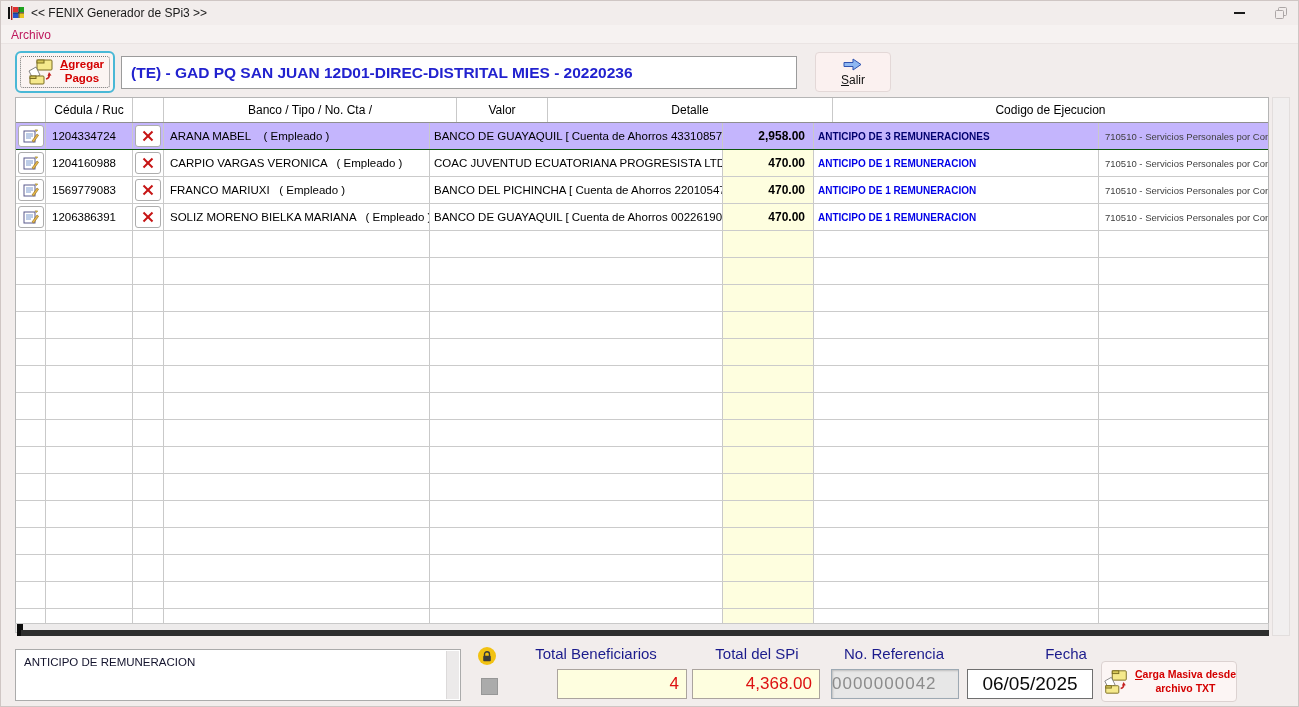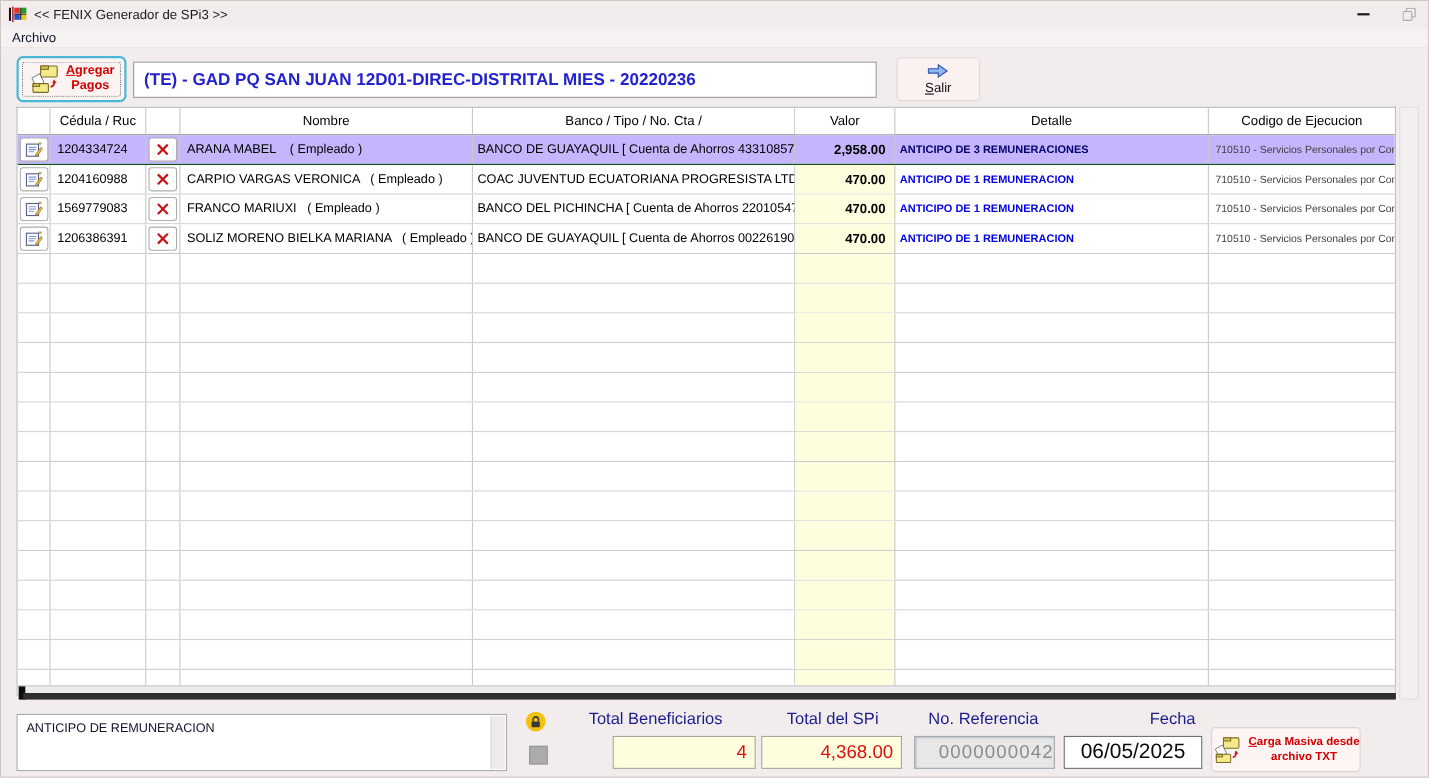--- a/index.html
+++ b/index.html
@@ -21,7 +21,7 @@
   .btn-restore { left:1262px; width:36px; }
   
   .menubar { position:absolute; left:0; top:24px; width:100%; height:19px; background:#F6F2F1; border-bottom:1px solid #EAE4E3; }
-  .menu-item { display:inline-block; padding:2px 6px 0 10px; font-size:12px; color:#0f172a; }
+  .menu-item { display:inline-block; padding:2px 6px 0 10px; font-size:12px; color:#be185d; }
   
   .btn-agregar {
     position:absolute; left:14px; top:50px; width:100px; height:42px;

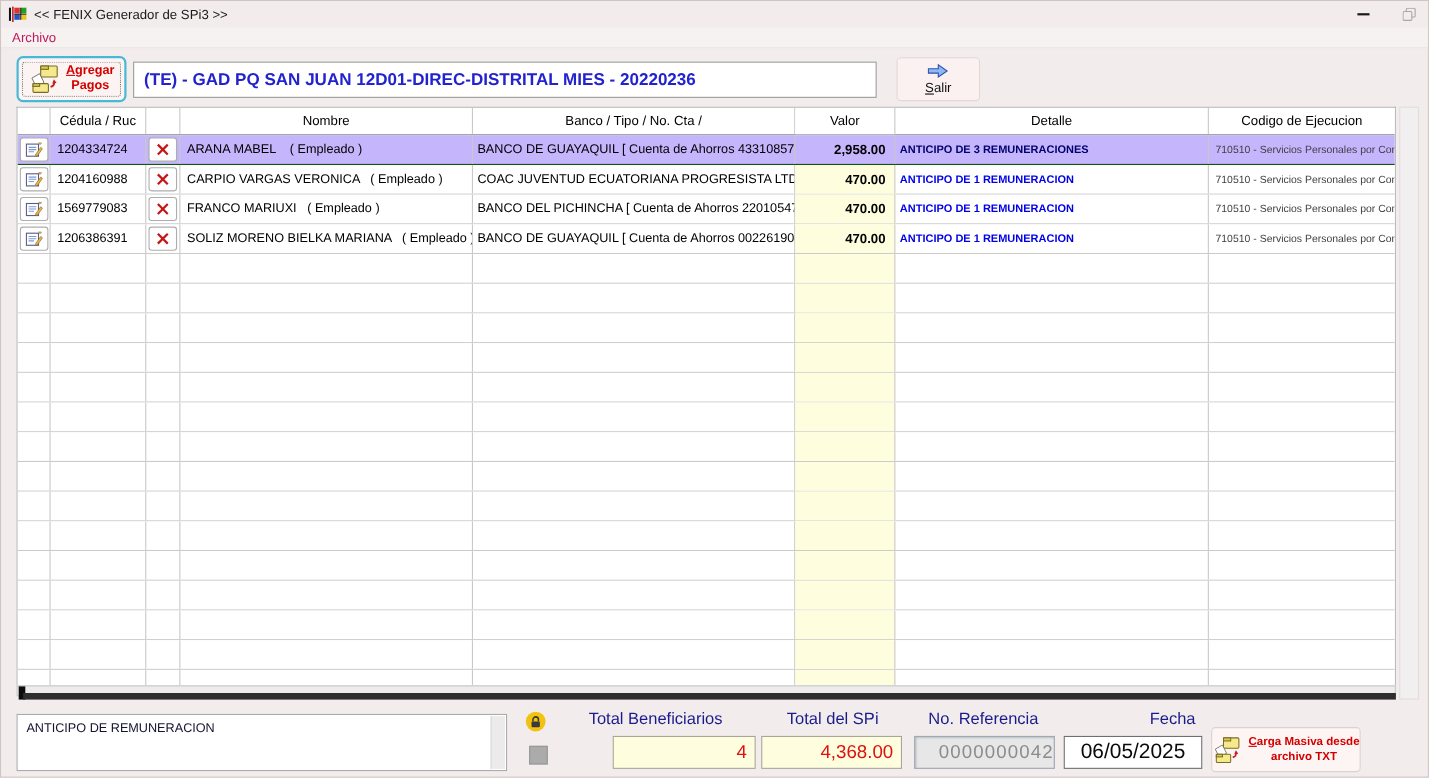--- a/index.html
+++ b/index.html
@@ -154,7 +154,6 @@
     <div class="cell c-icon"></div>
     <div class="cell c-ced" style="justify-content:center;padding-left:0;">Cédula / Ruc</div>
     <div class="cell c-x"></div>
-    <div class="cell c-nom" style="justify-content:center;padding-left:0;">Nombre</div>
     <div class="cell c-ban" style="justify-content:center;padding-left:0;">Banco / Tipo / No. Cta /</div>
     <div class="cell c-val" style="justify-content:center;padding-right:0;background:#fff;font-weight:normal;">Valor</div>
     <div class="cell c-det" style="justify-content:center;padding-left:0;color:#000;font-weight:normal;font-size:12px;">Detalle</div>

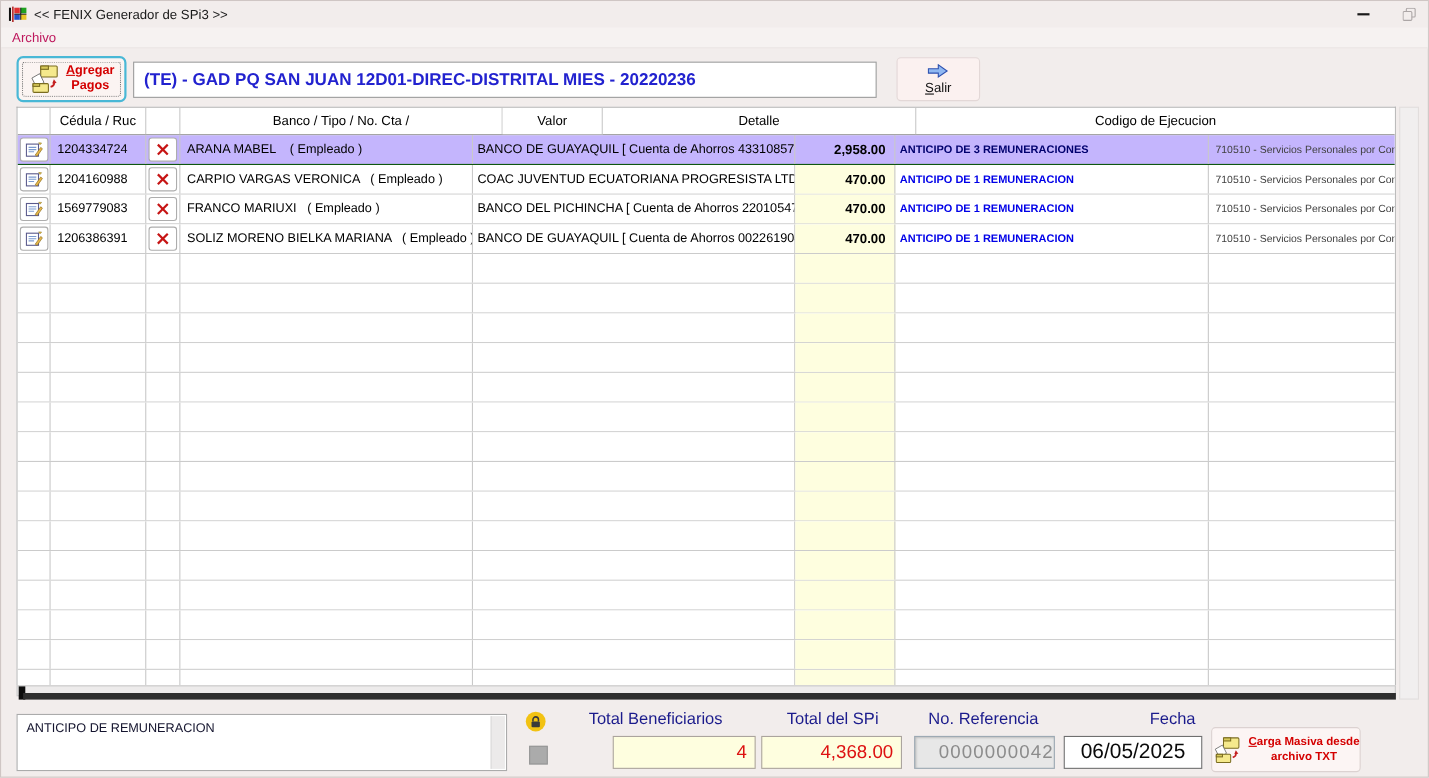--- a/index.html
+++ b/index.html
@@ -85,7 +85,7 @@
   .fld-benef { left:556px; width:130px; background:#FEFEDF; border:1px solid #ABA49E; color:#DD1111; text-align:right; padding-right:7px; }
   .fld-spi   { left:691px; width:128px; background:#FEFEDF; border:1px solid #ABA49E; color:#DD1111; text-align:right; padding-right:7px; }
   .fld-ref   { left:830px; width:128px; background:#E7E7E7; border:1px solid #9DA9B3; box-shadow:inset 1px 1px 2px rgba(0,0,0,.18);
-               color:#8C8C8C; text-align:right; letter-spacing:1px; }
+               color:#8C8C8C; text-align:left; letter-spacing:1px; }
   .fld-fecha { left:966px; width:126px; background:#FFFFFF; border:1px solid #6F6F6F; color:#0A0A0A; text-align:center; font-size:19px; }
   .btn-carga { position:absolute; left:1100px; top:660px; width:136px; height:41px;
                background:#FCF5F4; border:1px solid #DCD2D1; border-radius:4px;

